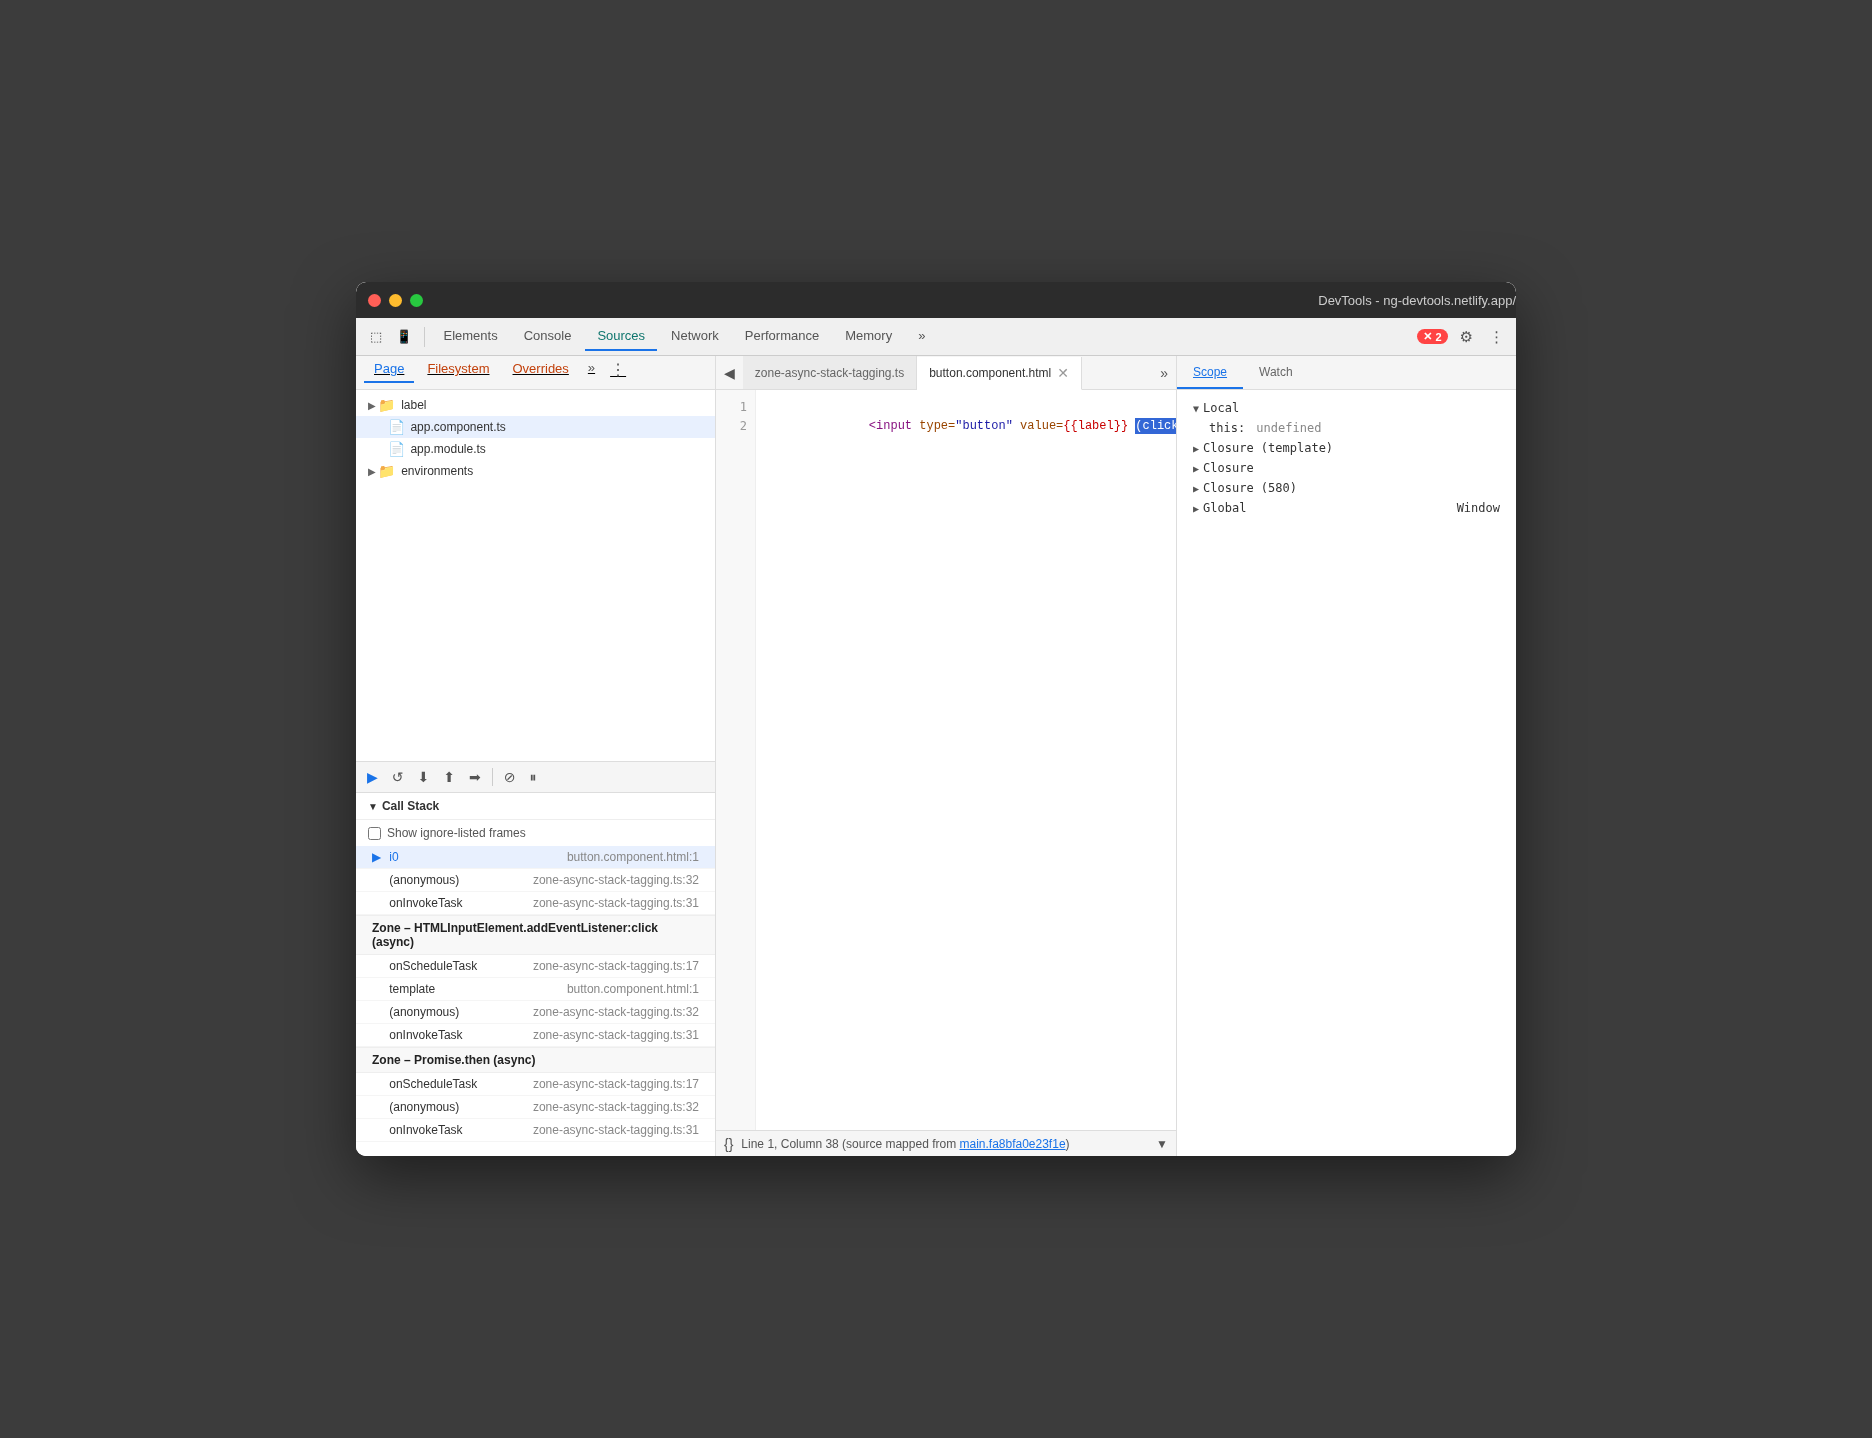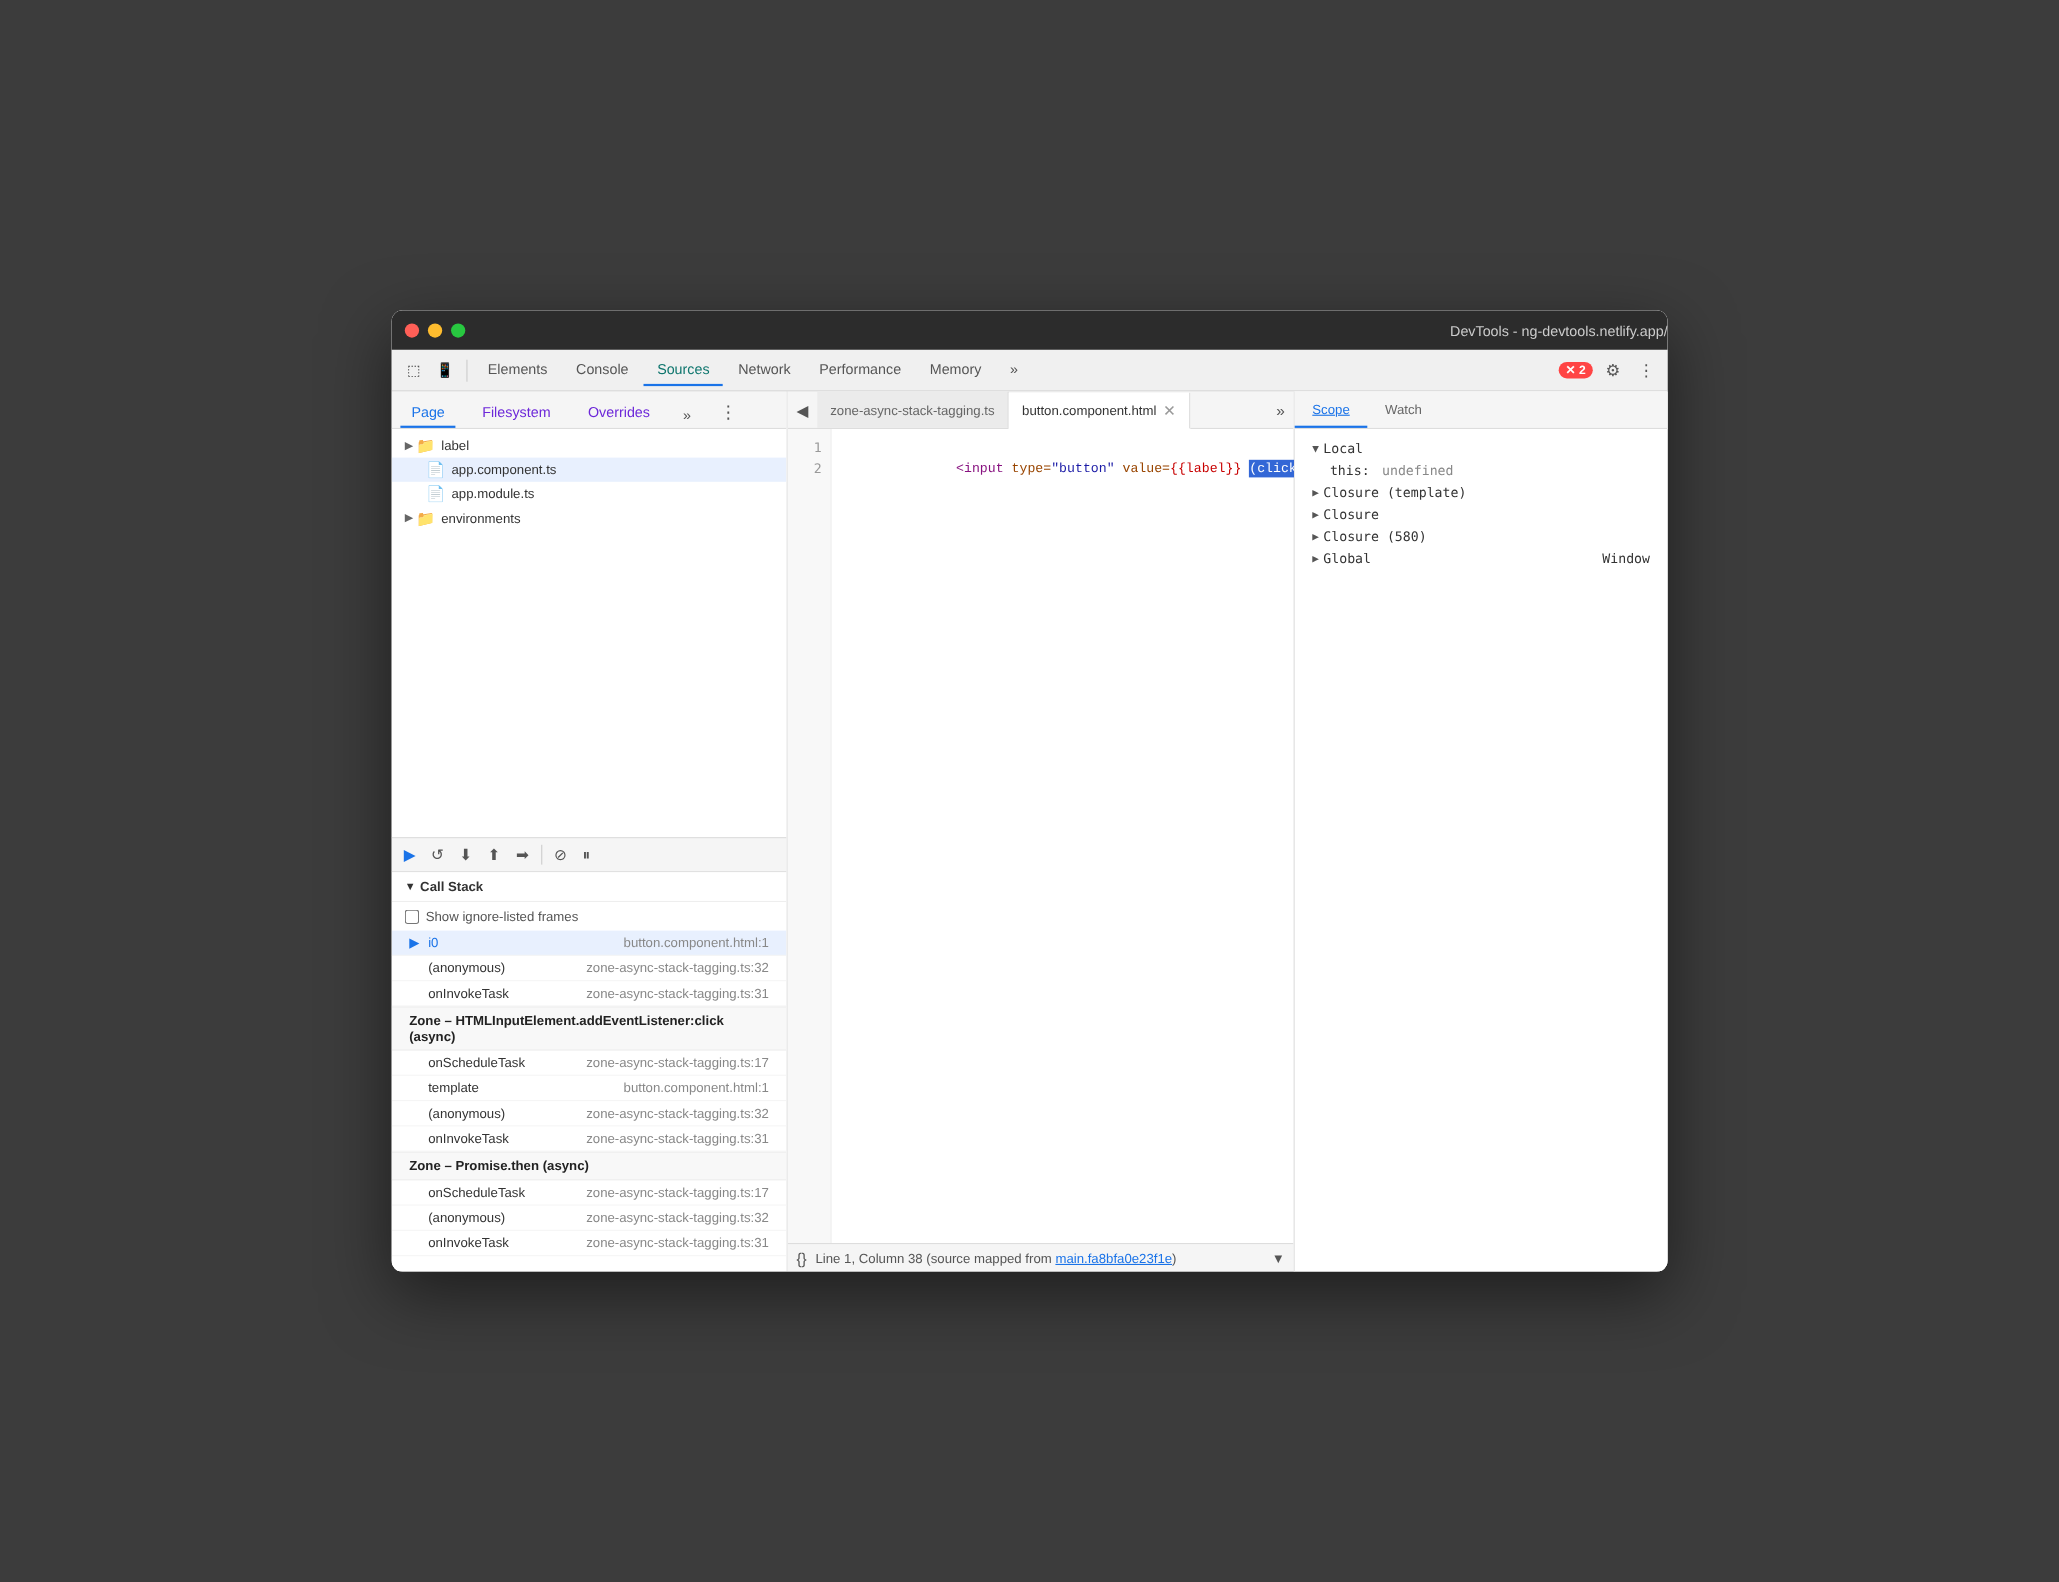--- a/index.html
+++ b/index.html
@@ -120,10 +120,11 @@
       background: #f5f5f5;
       border-bottom: 1px solid #ddd;
       display: flex;
-      align-items: flex-end;
+      align-items: flex-start;
       height: 34px;
       padding: 0 8px;
-      gap: 14px;
+      gap: 3px;
+      text-decoration: underline;
     }
     .sub-tab {
       padding: 5px 10px;

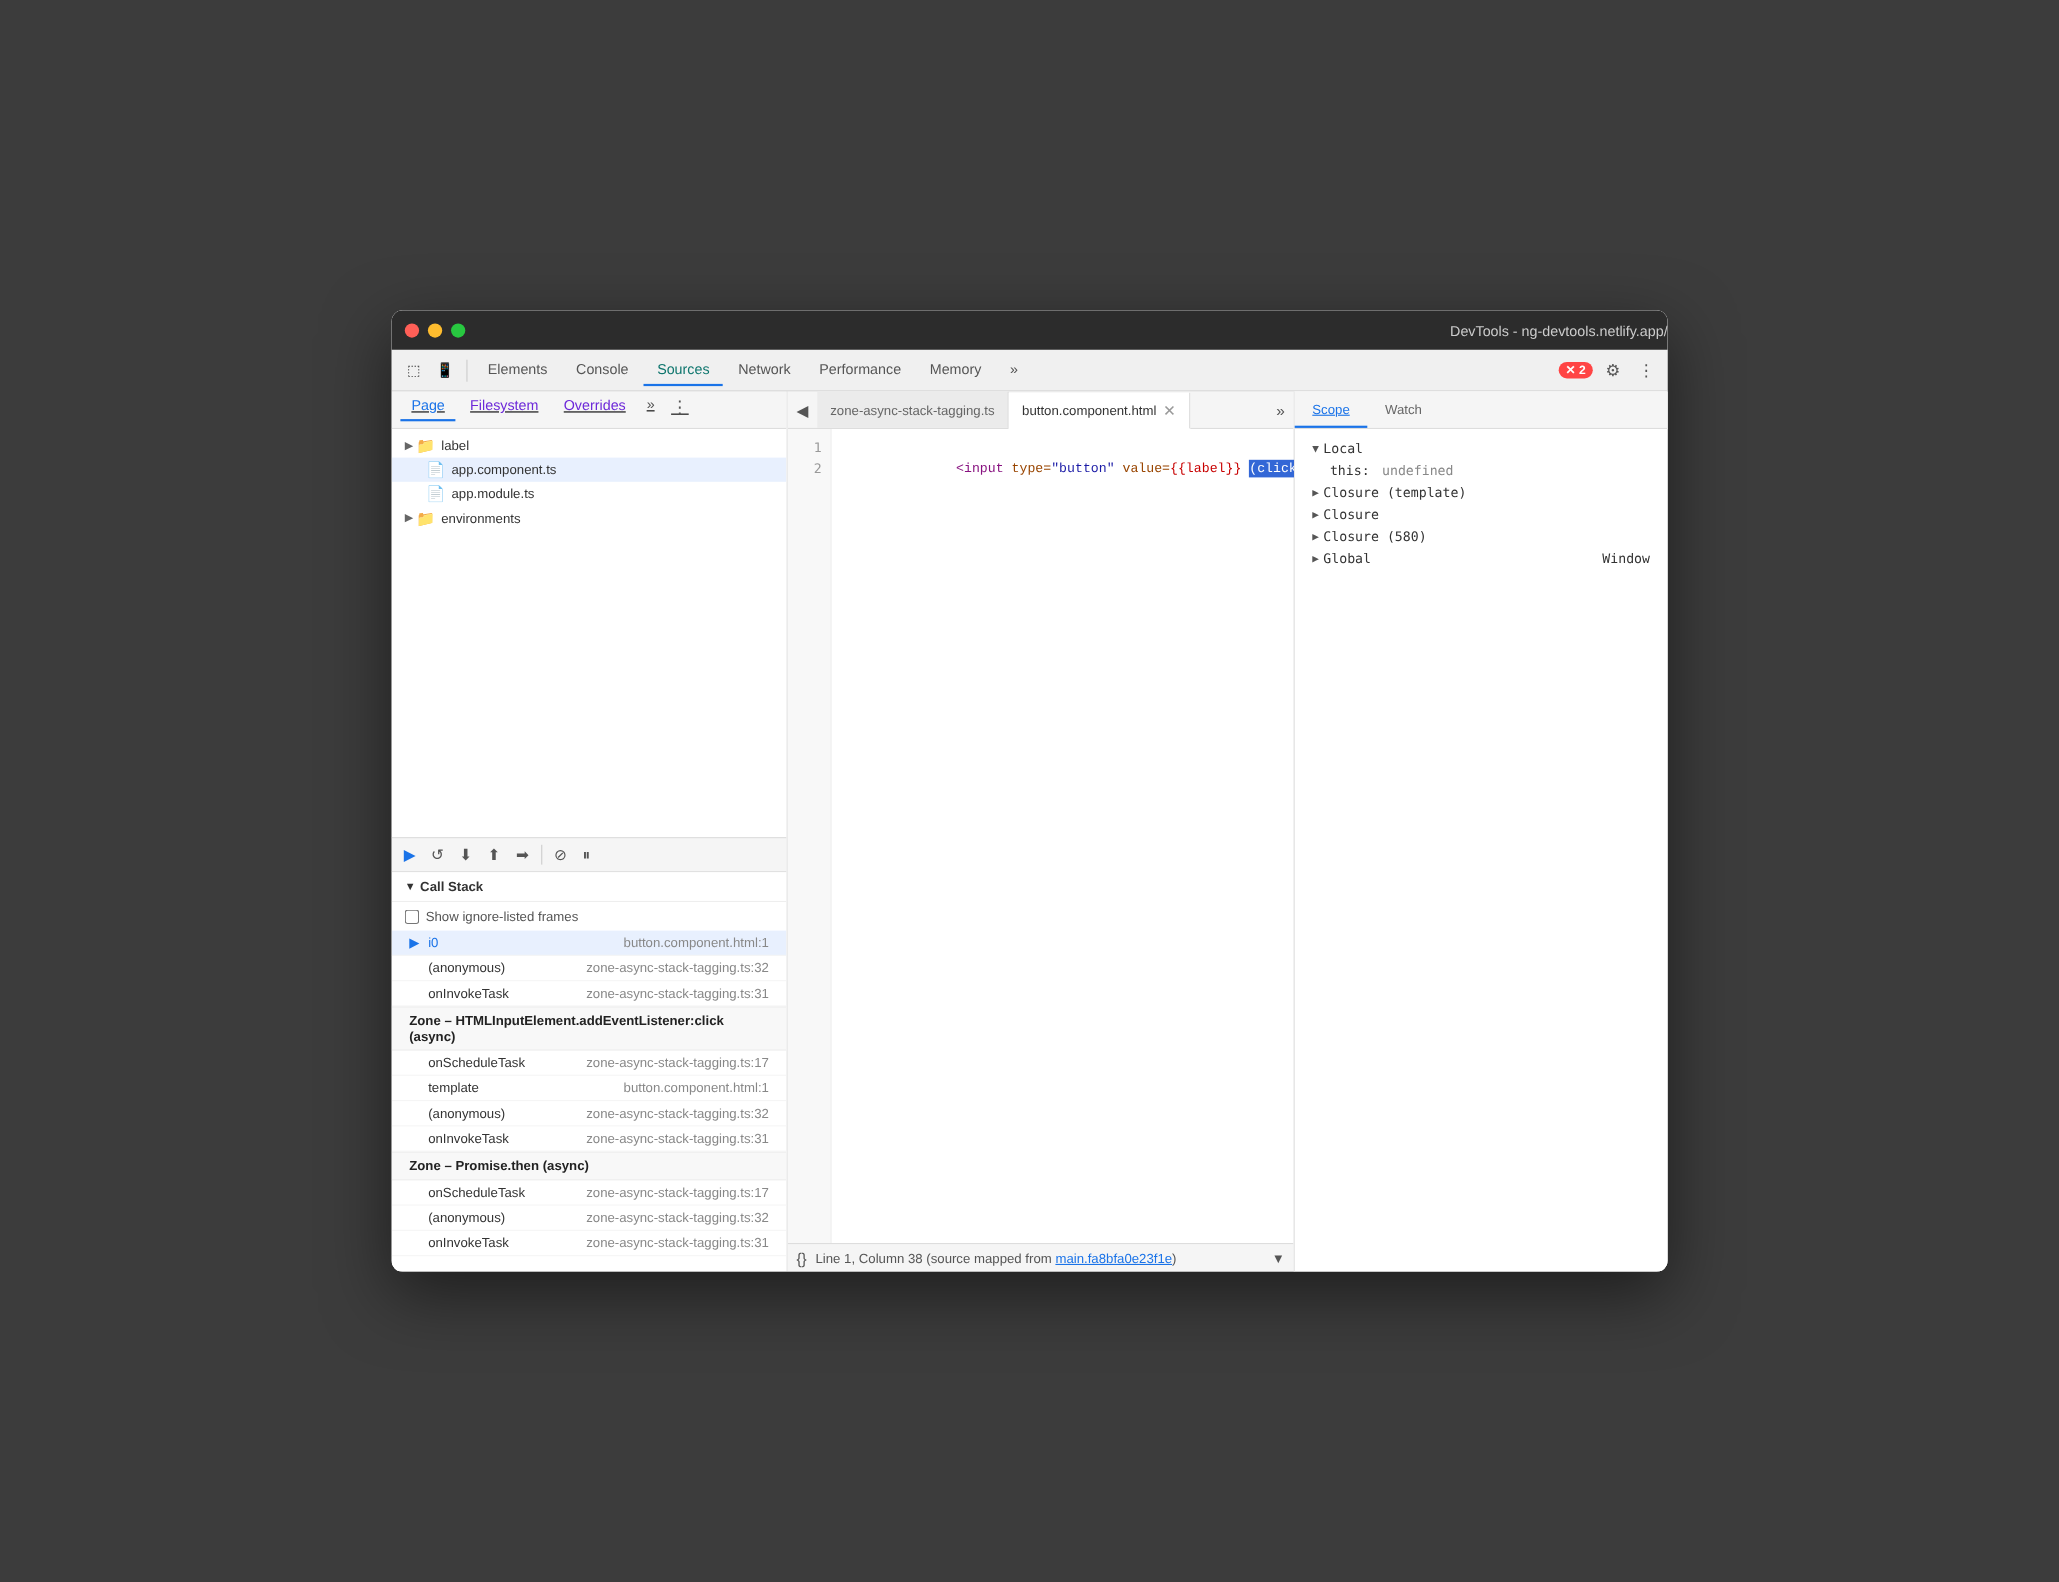--- a/index.html
+++ b/index.html
@@ -131,7 +131,7 @@
       border: none;
       background: none;
       cursor: pointer;
-      color: #6d28d9;
+      color: #c2410c;
       font-size: 13px;
       border-bottom: 2px solid transparent;
     }

